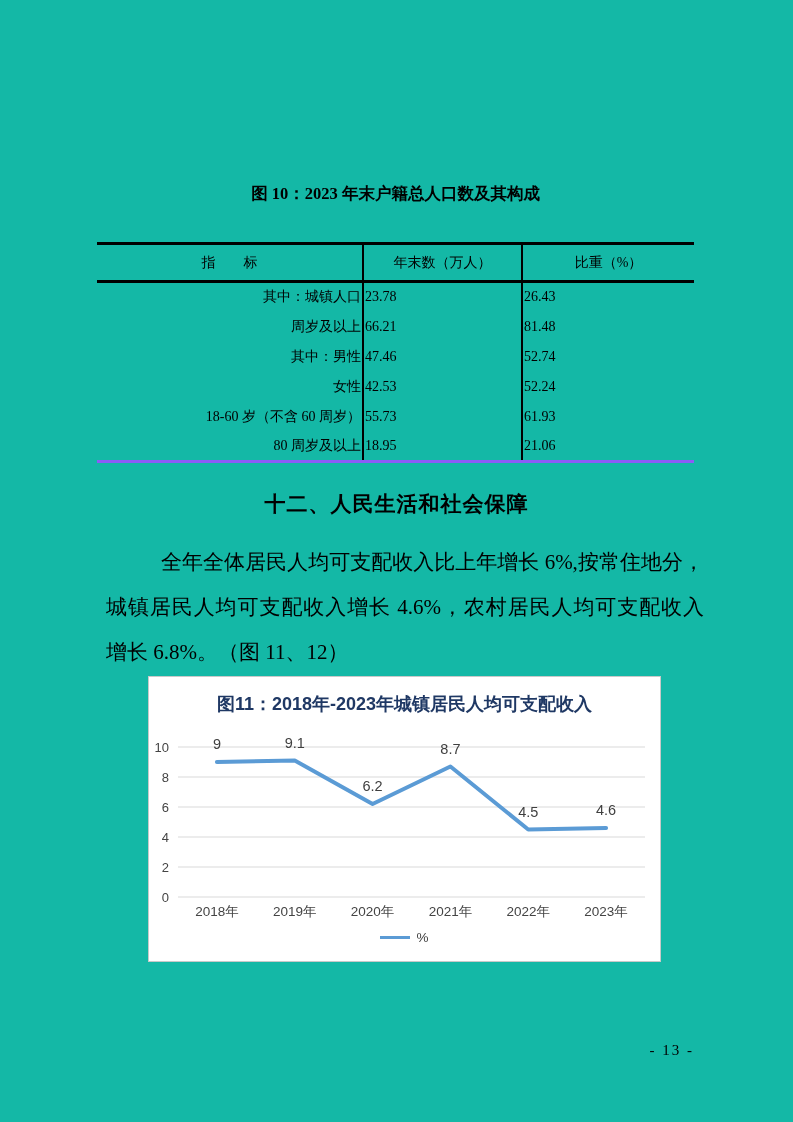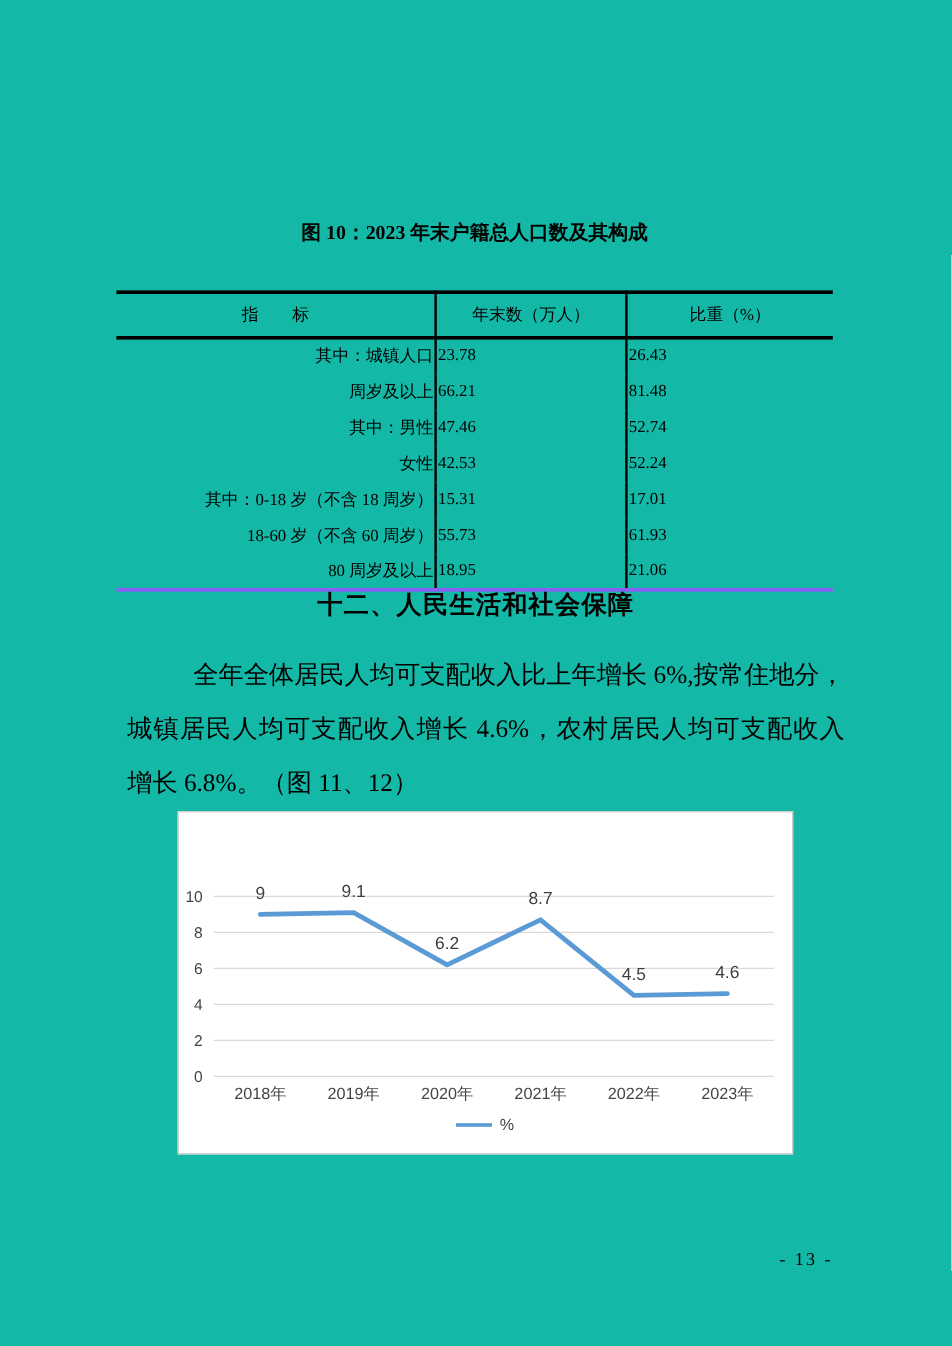--- a/index.html
+++ b/index.html
@@ -92,11 +92,6 @@
           <td class="num">52.24</td>
         </tr>
         <tr>
-          <td class="label-cell"><span class="prefix">其中：</span><span>0-18 岁（不含 18 周岁）</span></td>
-          <td class="num">15.31</td>
-          <td class="num">17.01</td>
-        </tr>
-        <tr>
           <td class="label-cell"><span class="prefix"></span><span>18-60 岁（不含 60 周岁）</span></td>
           <td class="num">55.73</td>
           <td class="num">61.93</td>

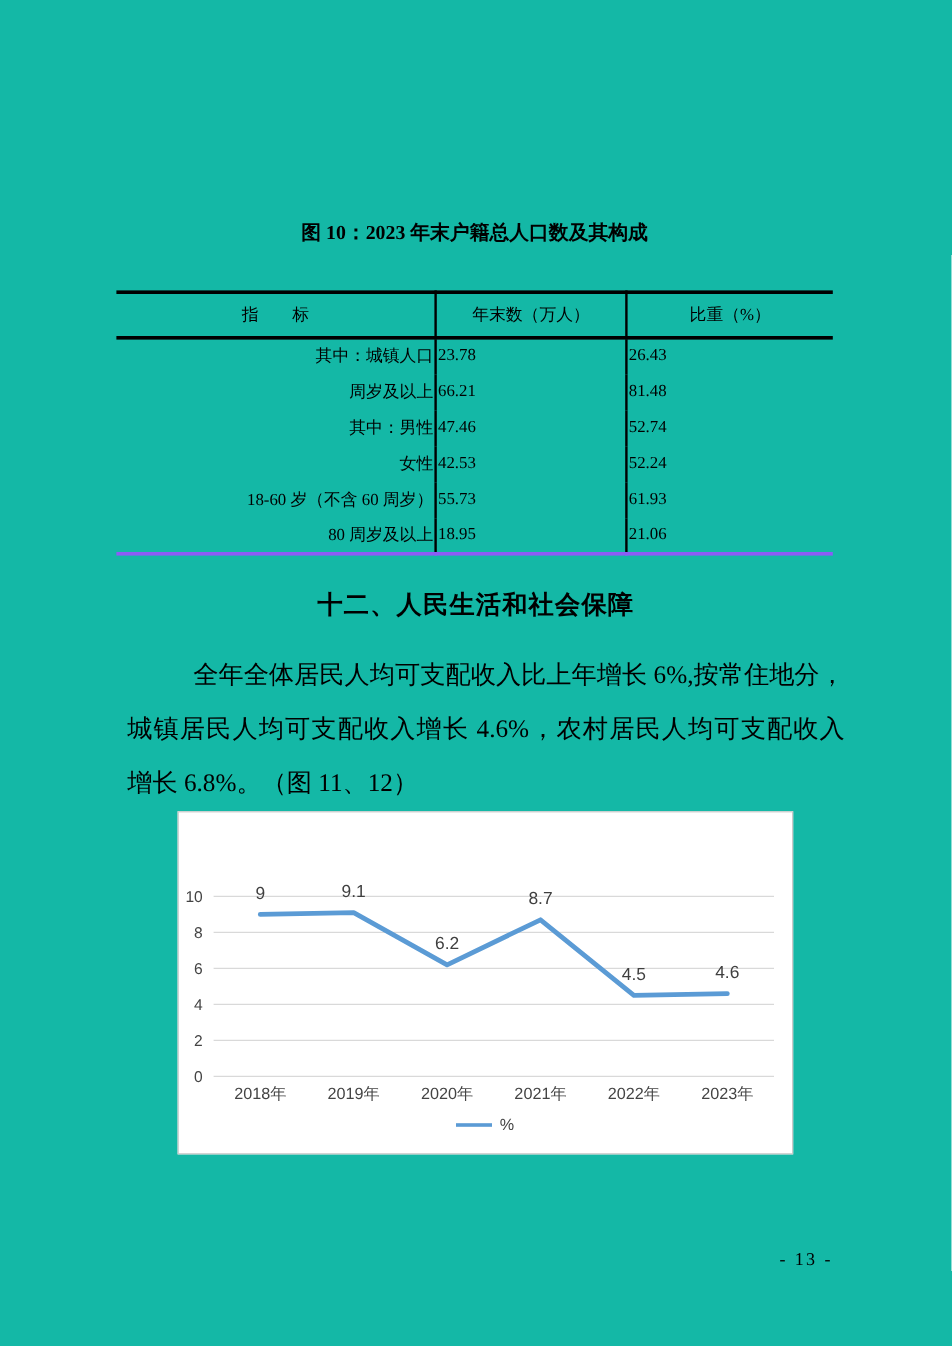--- a/index.html
+++ b/index.html
@@ -113,6 +113,7 @@
     </div>
 
   <div class="chart-box">
+    <div class="chart-title">图11：2018年-2023年城镇居民人均可支配收入</div>
     <svg id="chart-svg" class="chart-svg" width="511" height="284" viewBox="0 0 511 284">
         <line x1="29" y1="220" x2="496" y2="220" stroke="#D9D9D9" stroke-width="1"></line>
         <text x="20" y="224.5" text-anchor="end" font-size="13" font-family="&quot;Liberation Sans&quot;, sans-serif" fill="#444444">0</text>

